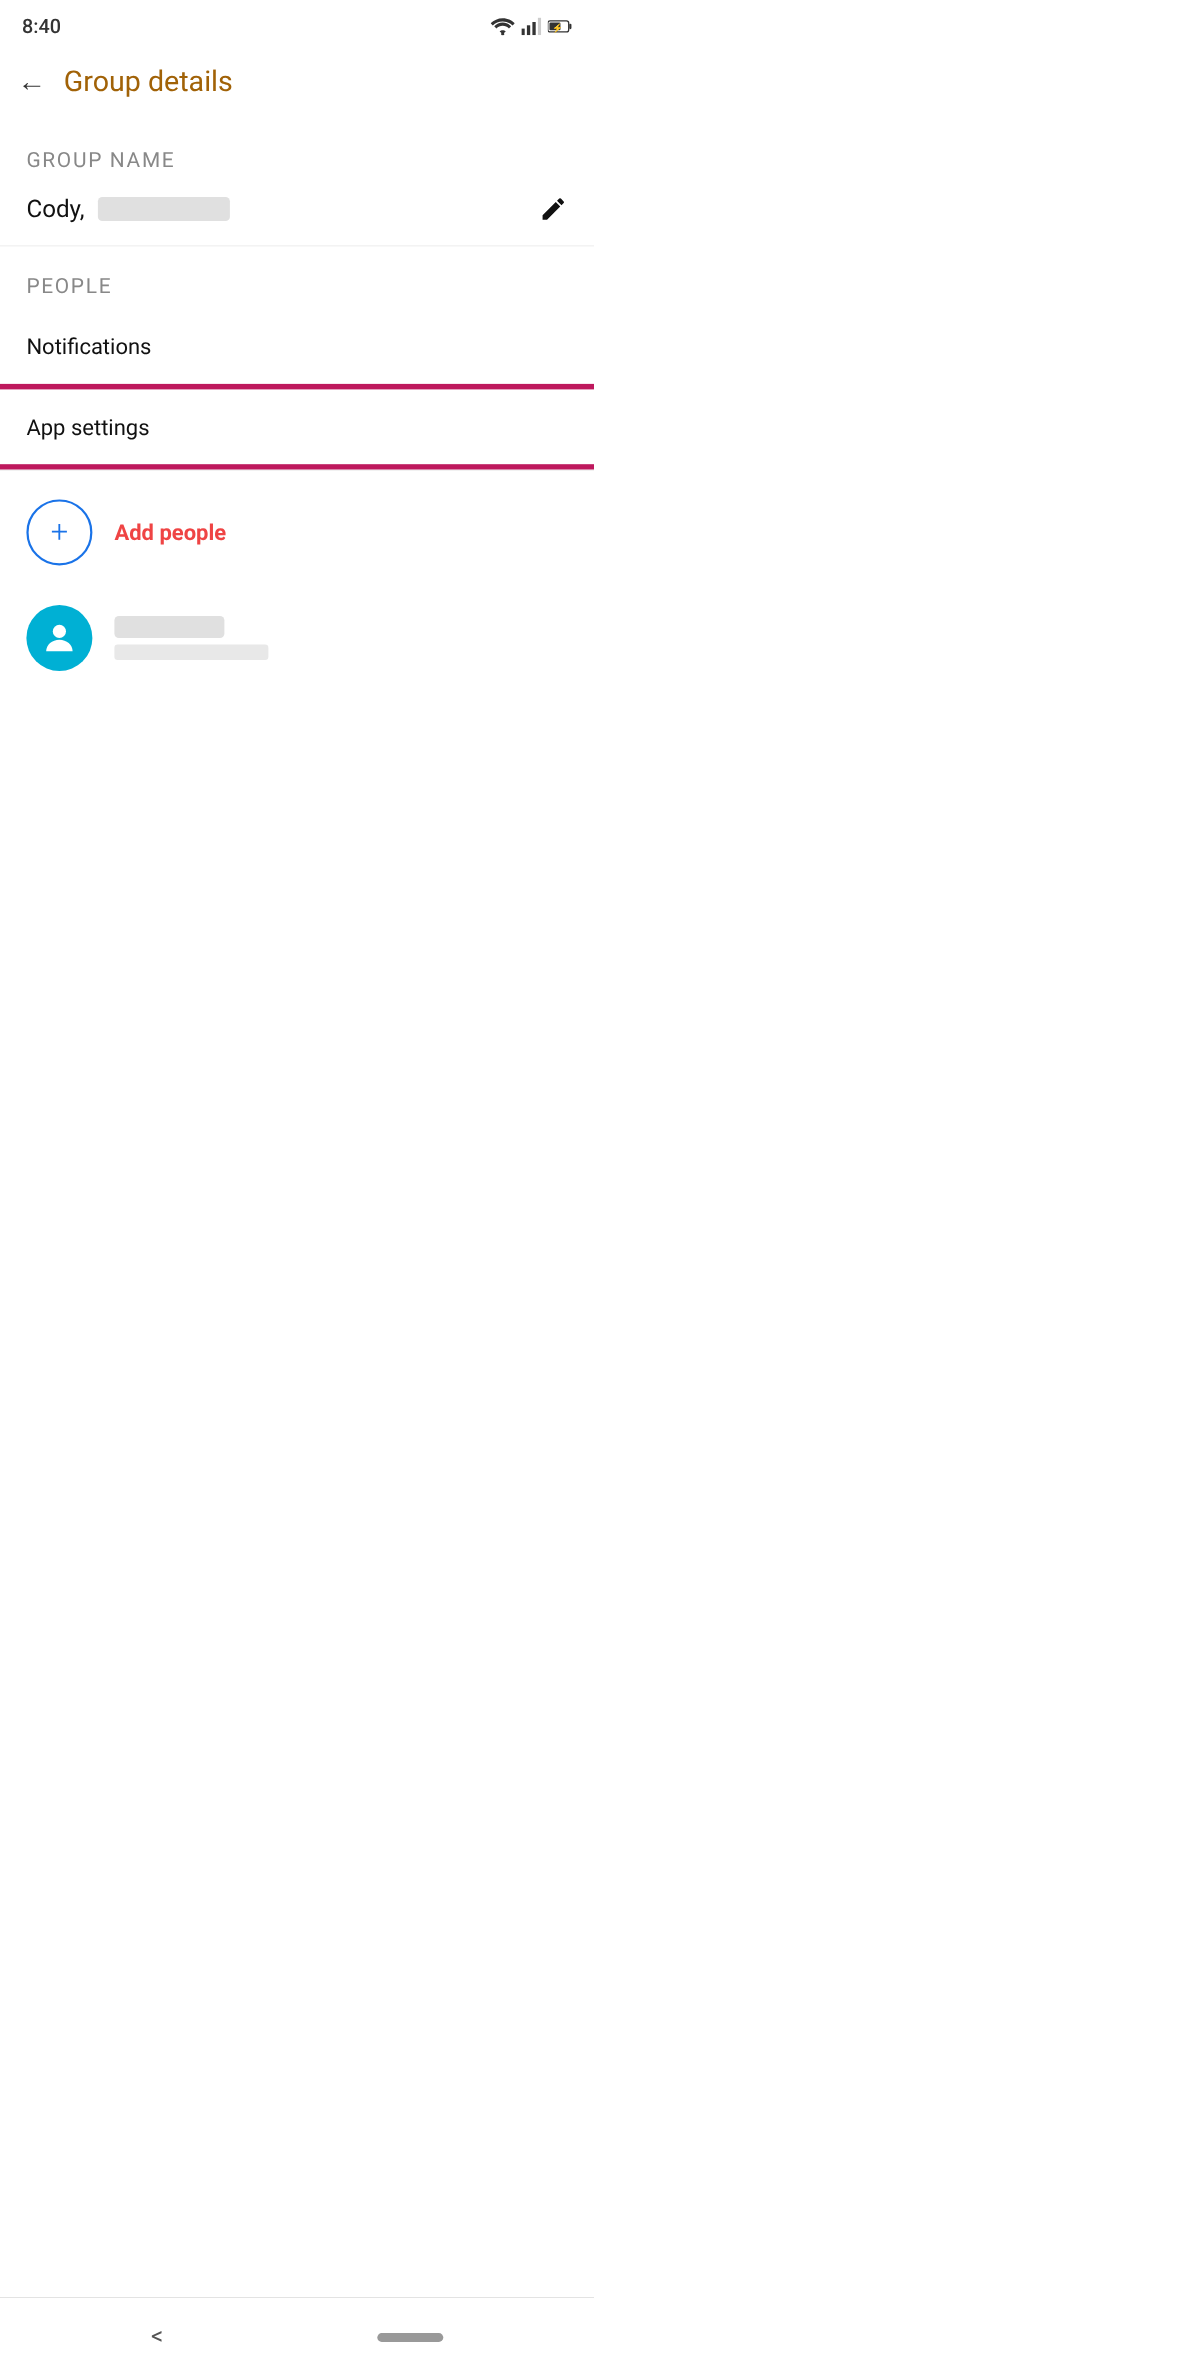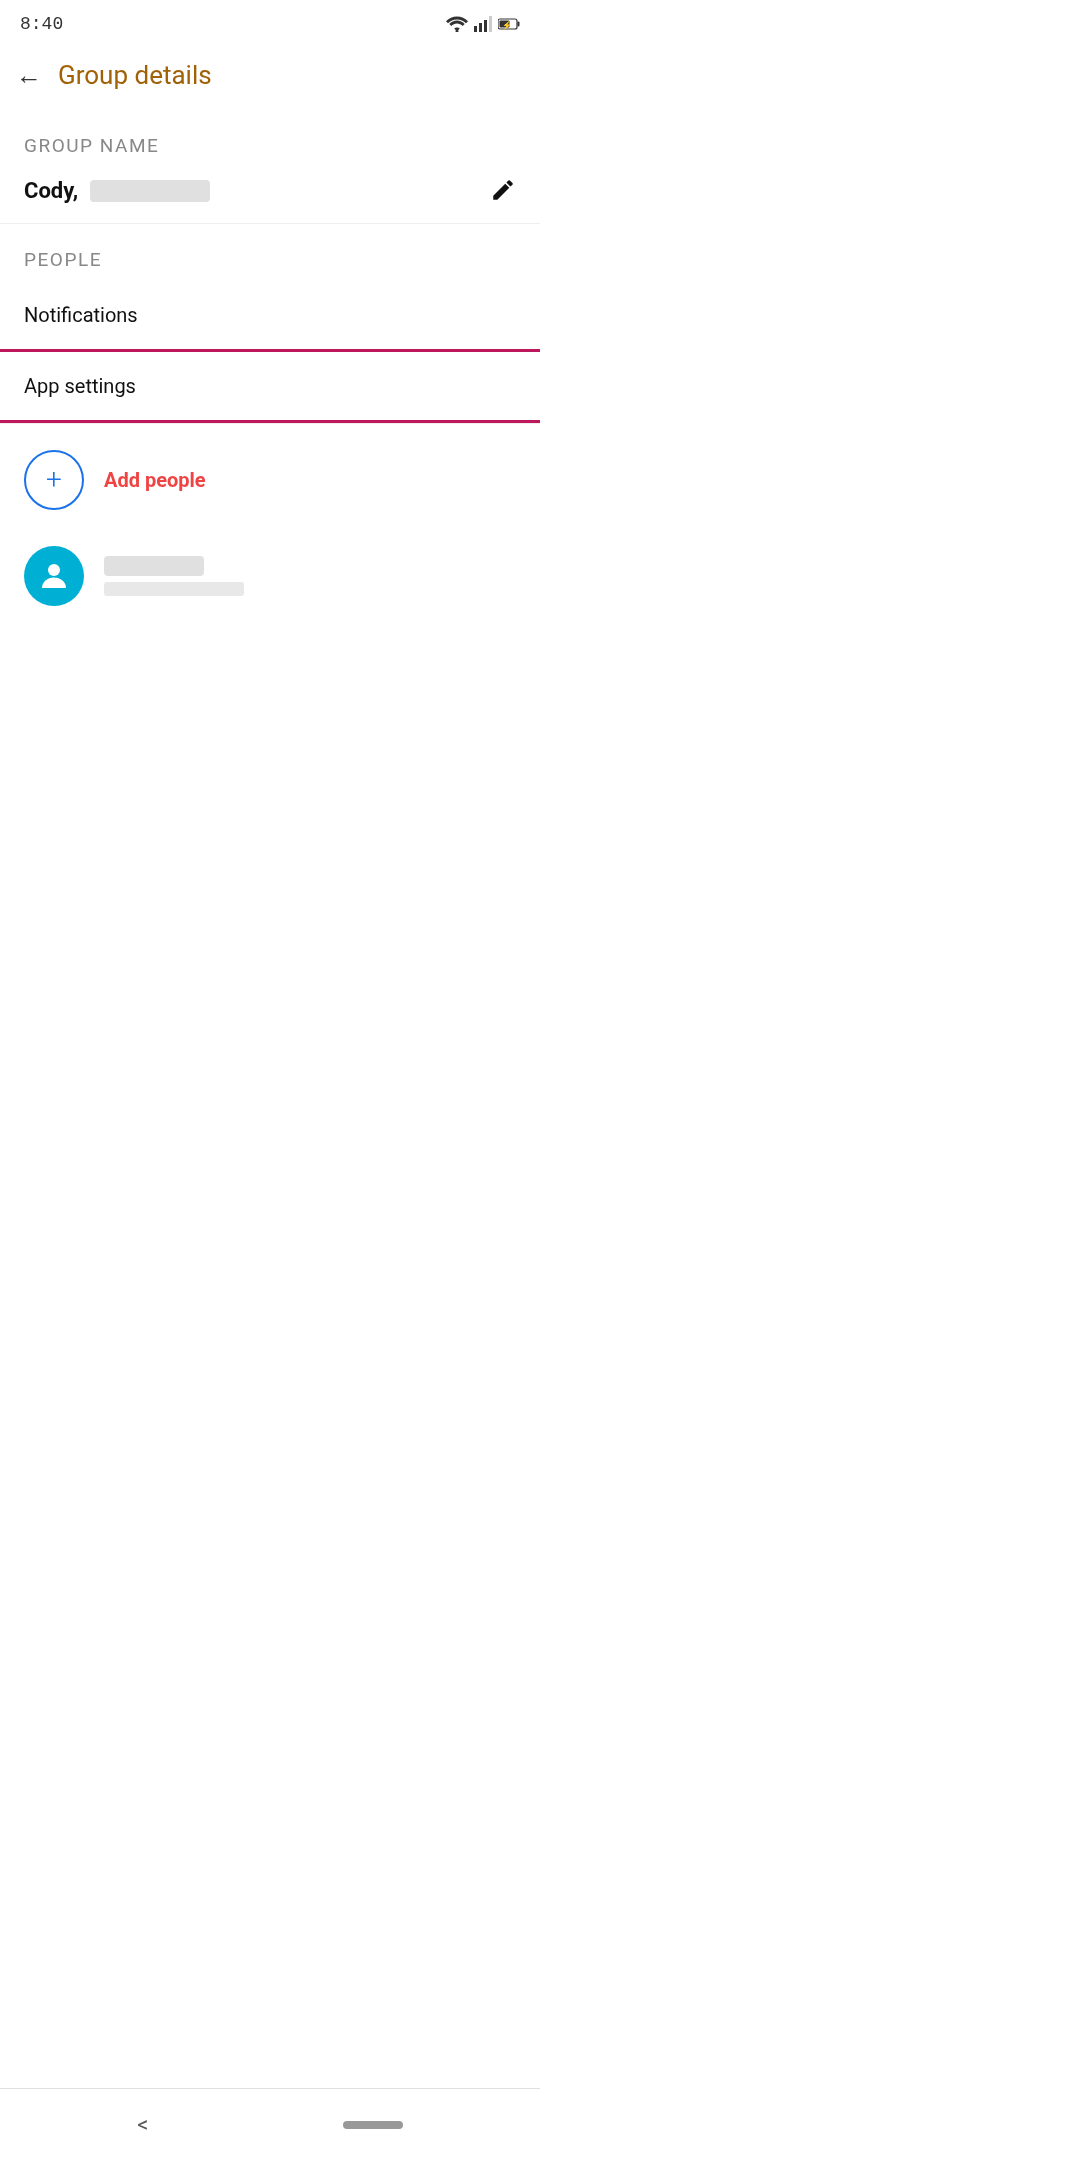--- a/index.html
+++ b/index.html
@@ -32,7 +32,6 @@
       font-size: 18px;
       font-weight: 500;
       color: #333333;
-      font-family: Liberation Mono, monospace;
     }
 
     .status-icons {

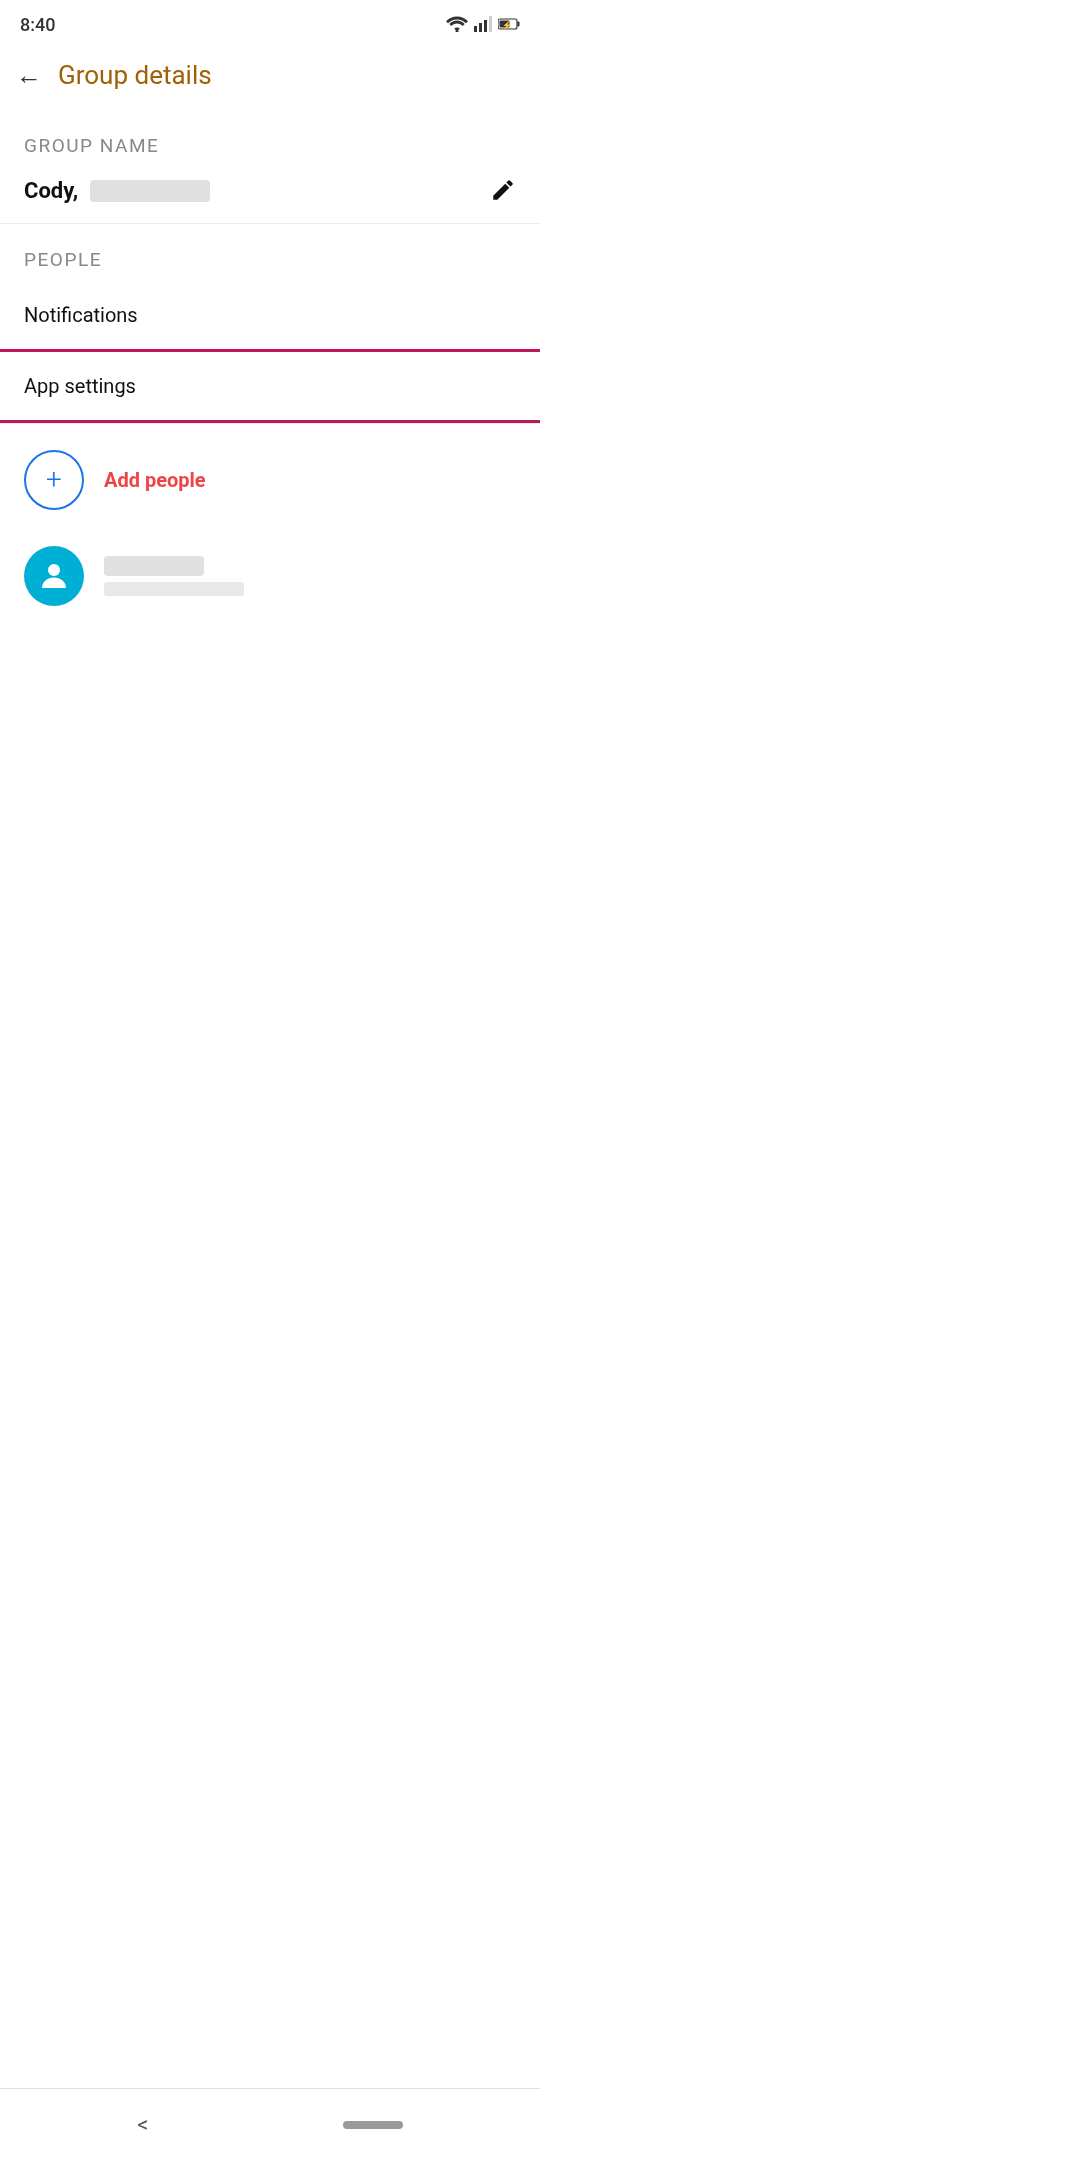--- a/index.html
+++ b/index.html
@@ -73,10 +73,9 @@
     
     .group-name-row {
       display: flex;
-      align-items: flex-end;
+      align-items: center;
       justify-content: space-between;
       padding: 10px 24px 20px 24px;
-      font-weight: bold;
     }
 
     .group-name-text {

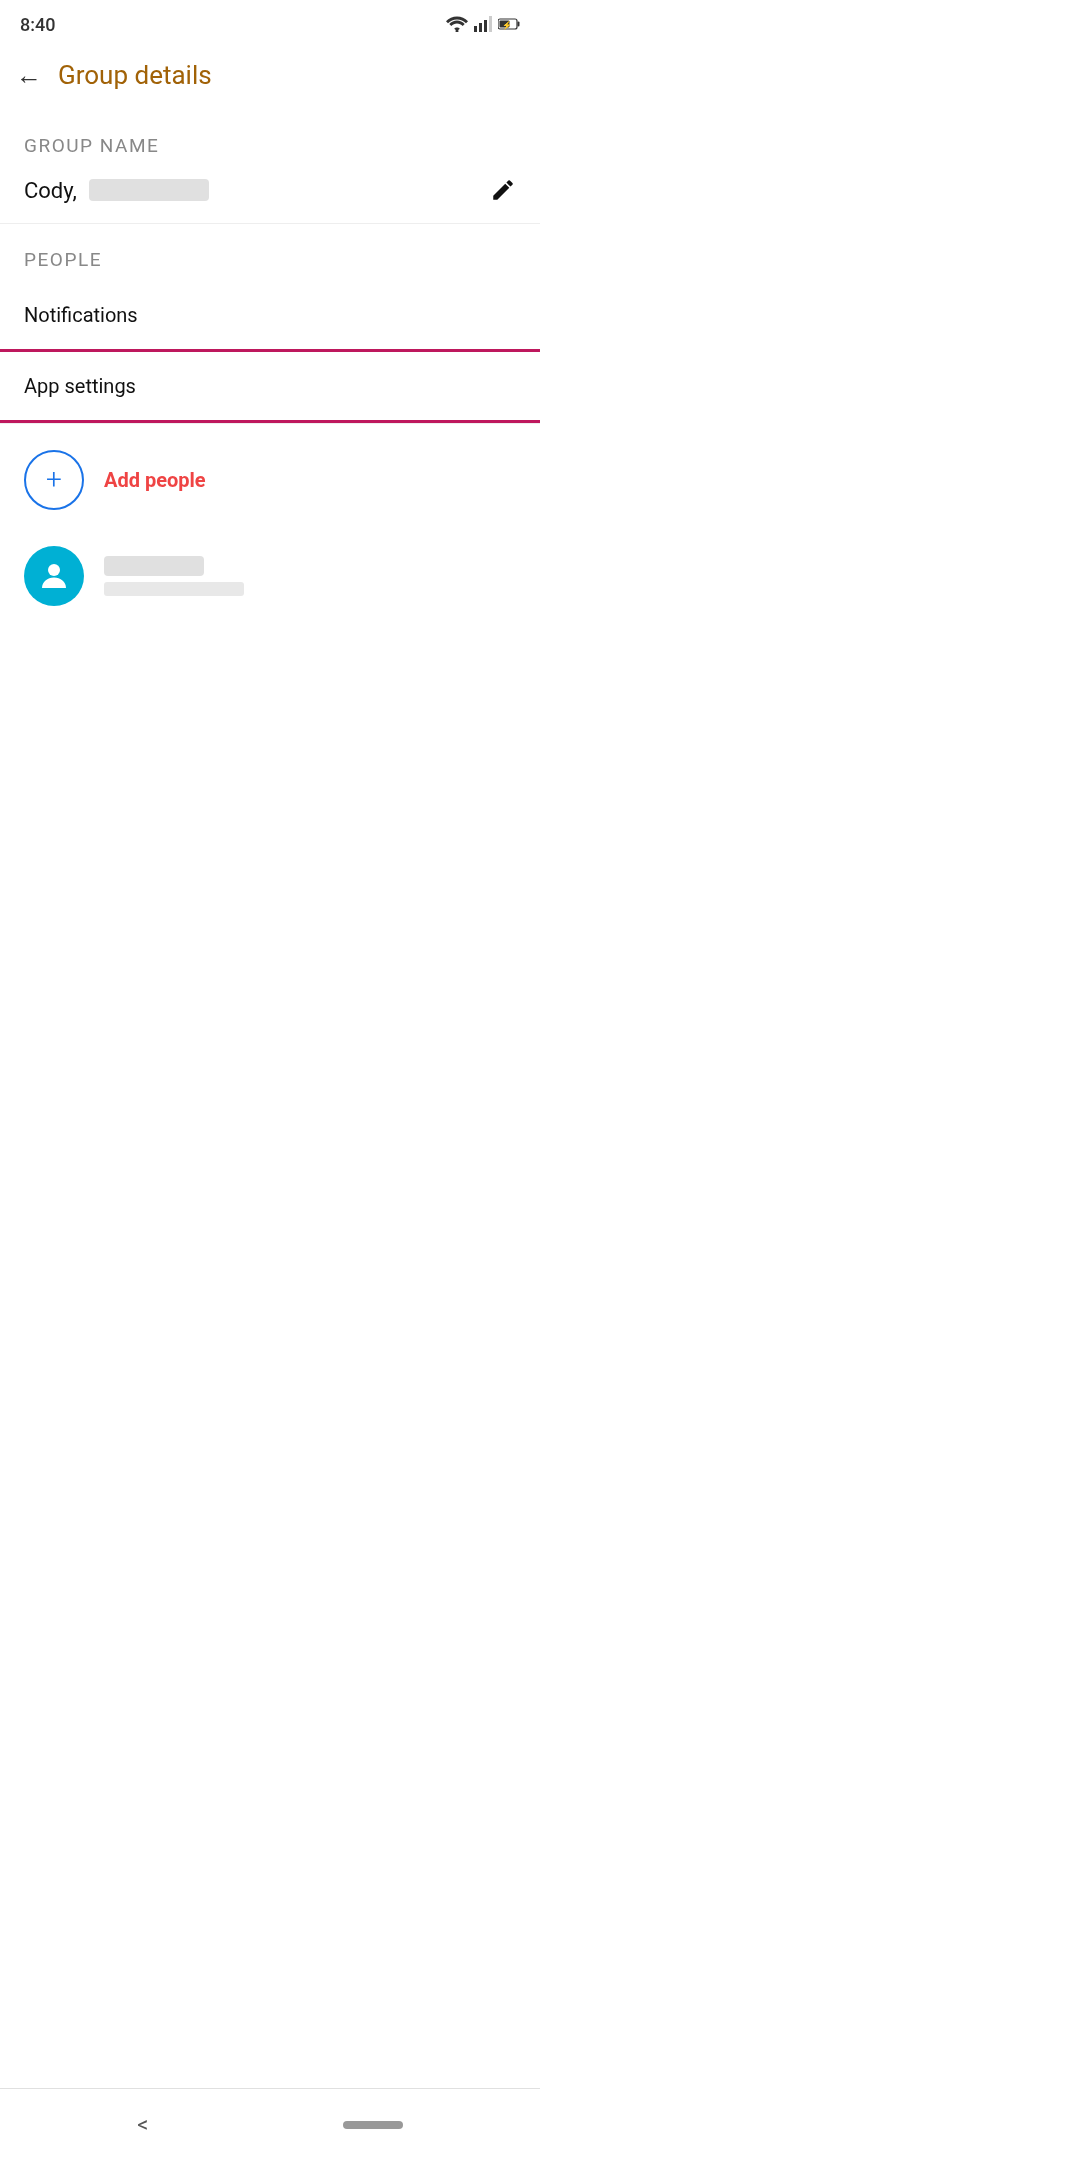--- a/index.html
+++ b/index.html
@@ -115,7 +115,7 @@
       font-size: 20px;
       color: #111111;
       cursor: pointer;
-      border-bottom: 3px solid #be185d;
+      border-bottom: 5px solid #be185d;
     }
 
     .option-item:last-child {

